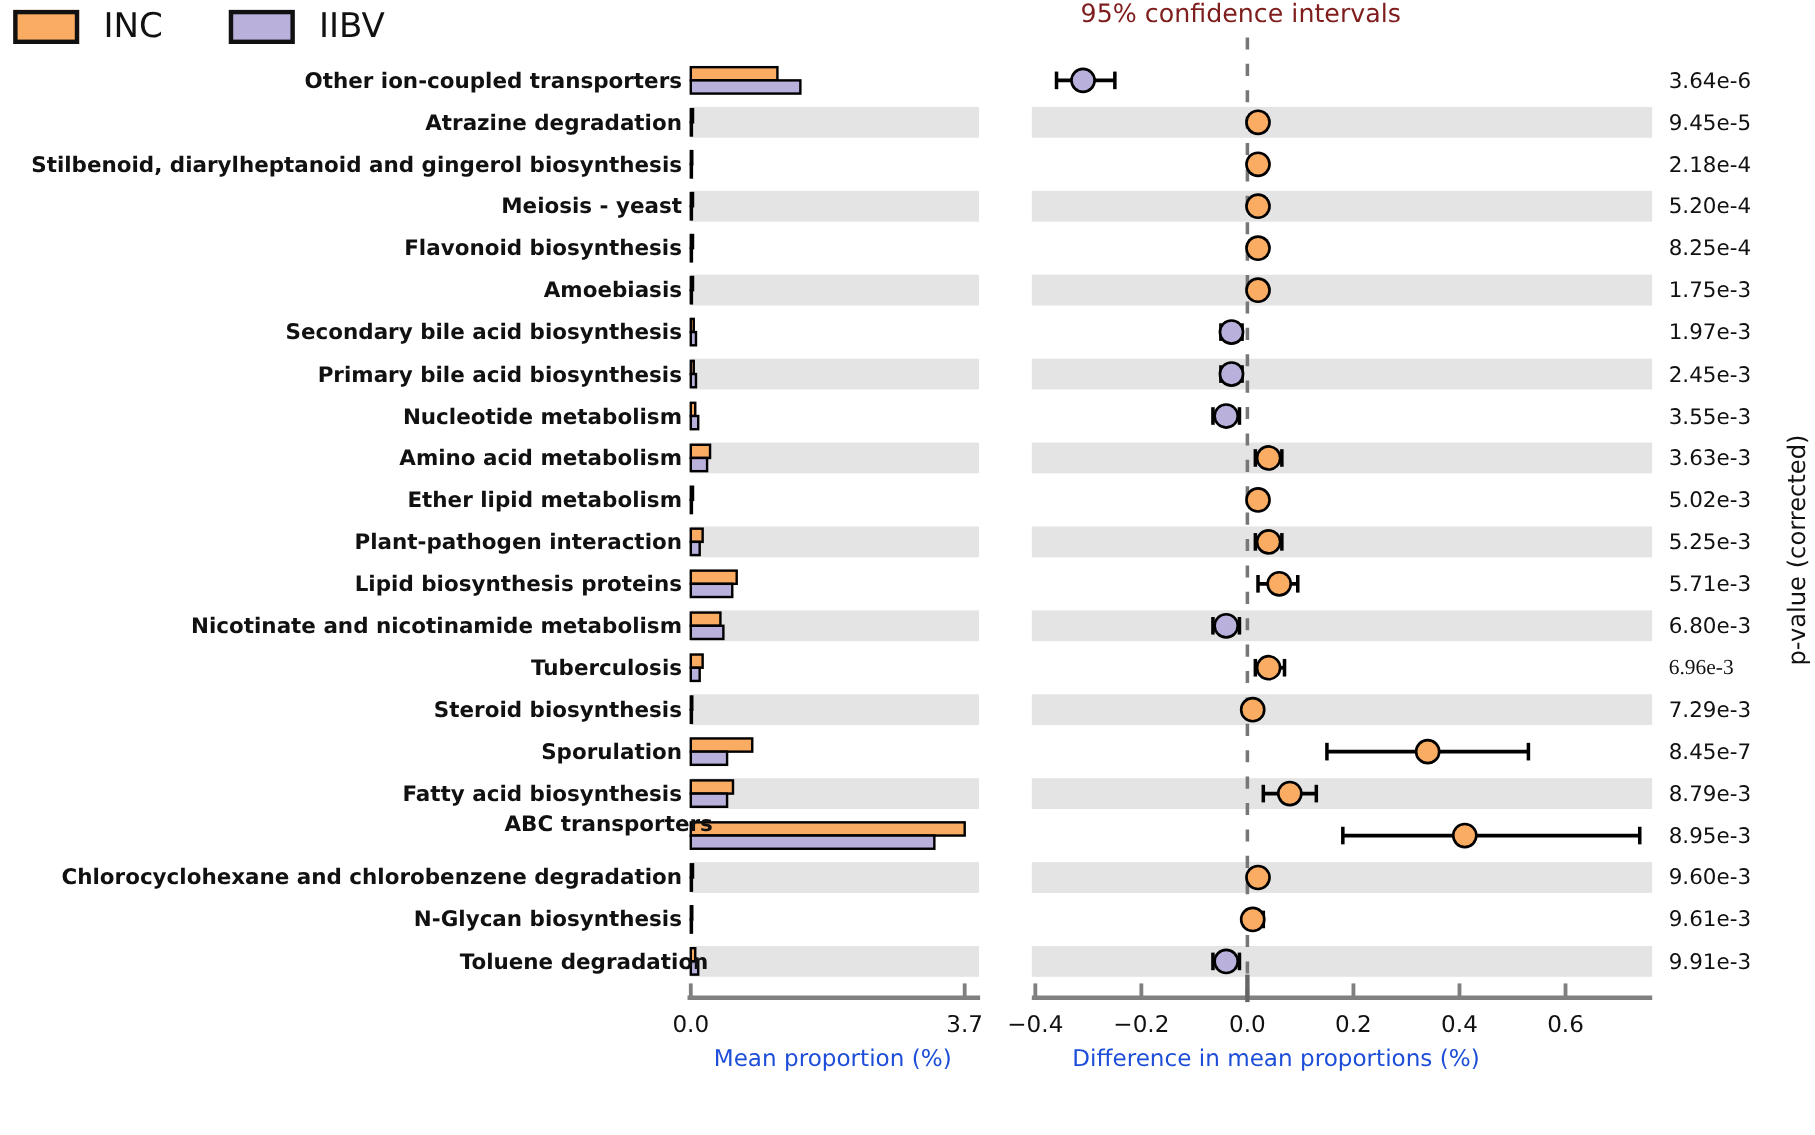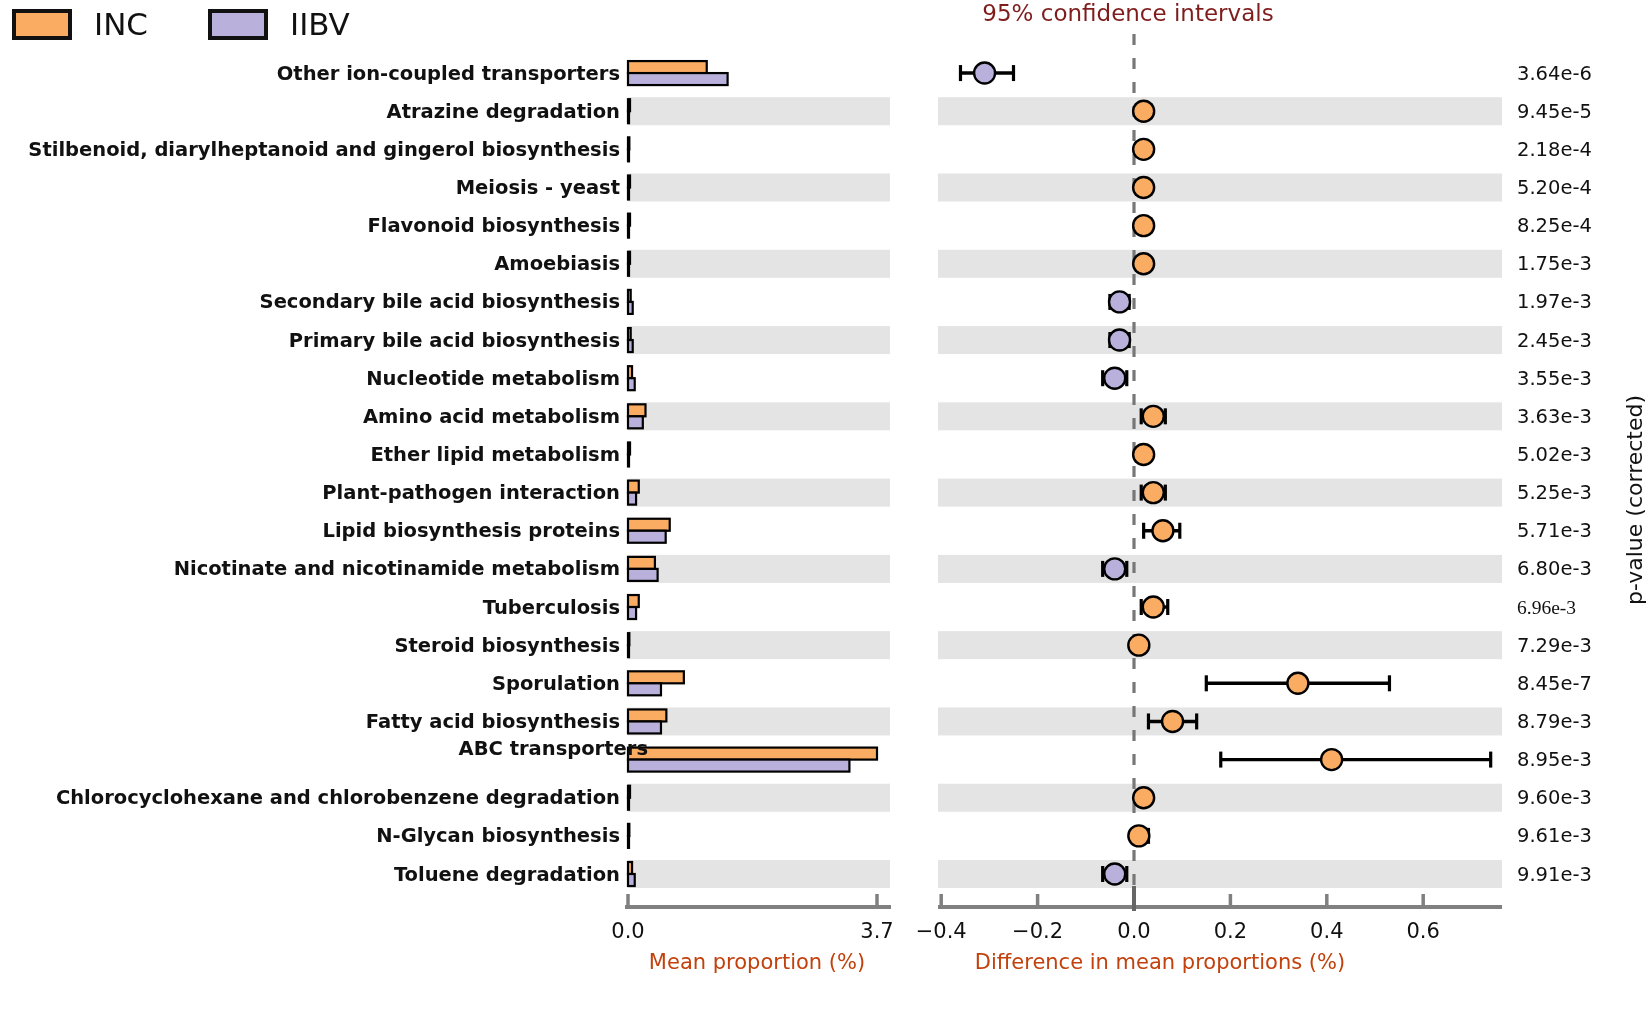--- a/index.html
+++ b/index.html
@@ -243,7 +243,7 @@
       <div class="cat-label" style="top: 736px; padding-left: 28px;">ABC transporters</div>
       <div class="cat-label" style="top: 785.2px;">Chlorocyclohexane and chlorobenzene degradation</div>
       <div class="cat-label" style="top: 823.4px;">N-Glycan biosynthesis</div>
-      <div class="cat-label" style="top: 861.5px;">Toluene degradation</div>
+      <div class="cat-label" style="top: 861.5px; padding-left: 24px;">Toluene degradation</div>
     </div>
   <div id="pvalues-layer">
       <div class="p-label" style="top: 60.6px;">3.64e-6</div>

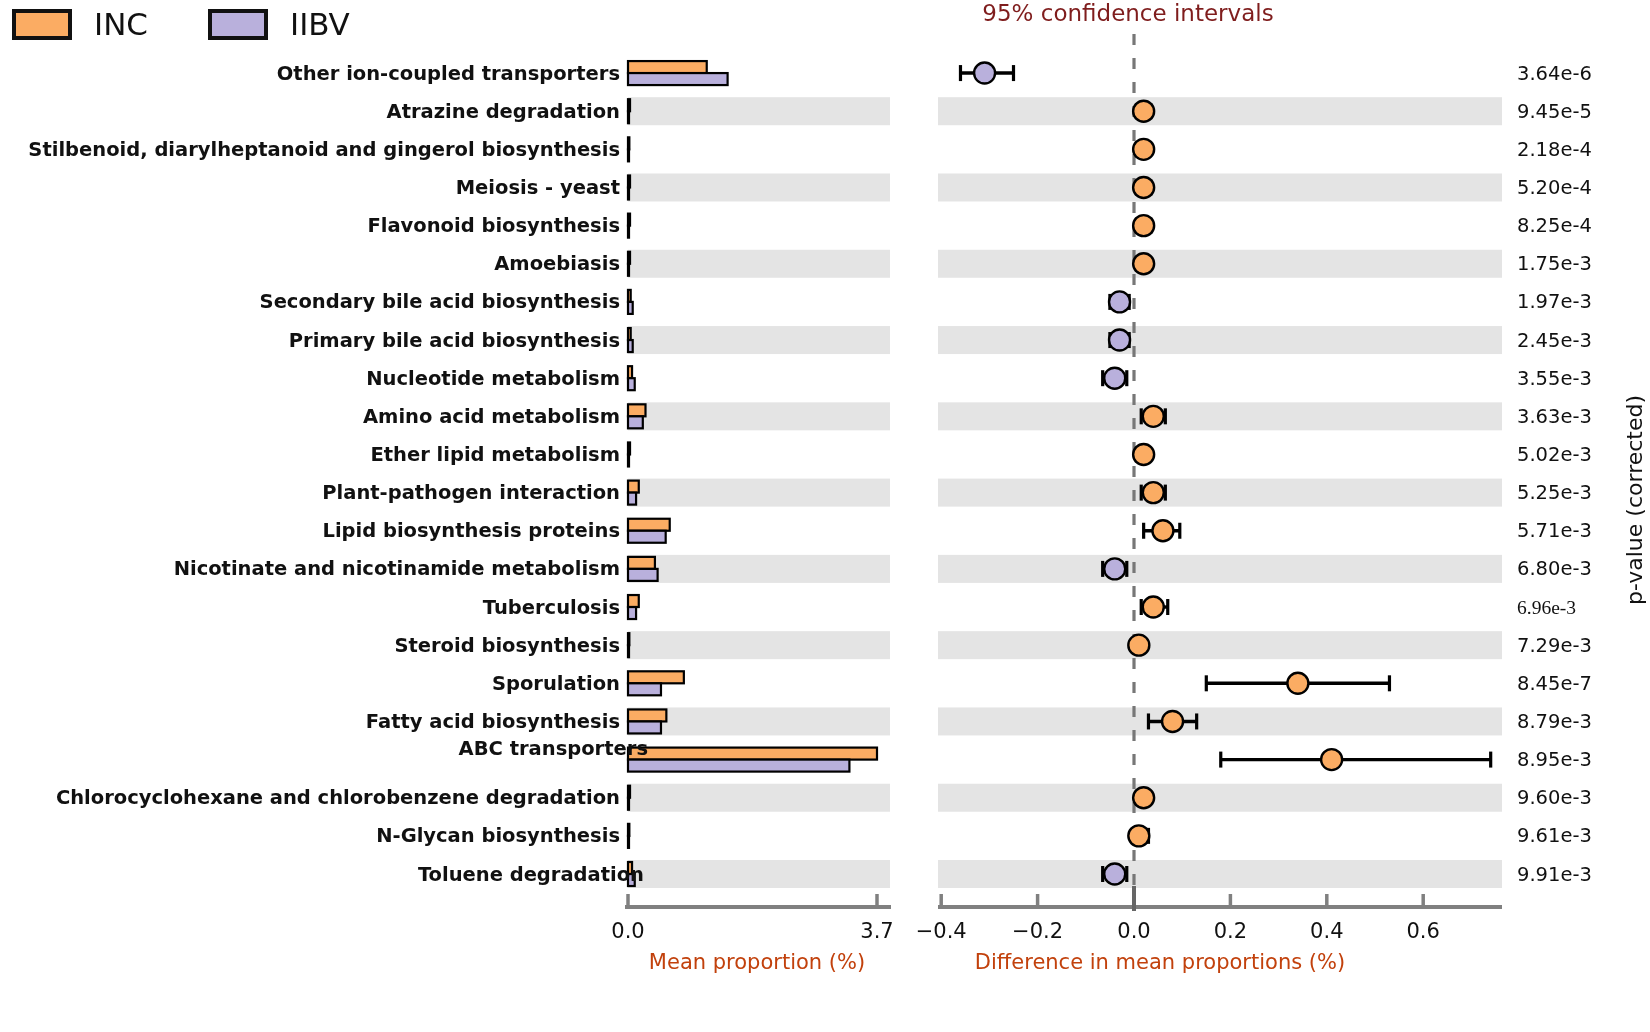--- a/index.html
+++ b/index.html
@@ -18,7 +18,7 @@
   .chart-title{position:absolute;left:878px;top:0px;width:500px;text-align:center;font-size:23px;color:#7f1d1d;}
   .cat-label{position:absolute;left:0;width:620px;text-align:right;font-size:19.5px;line-height:25px;color:#111;white-space:nowrap;font-weight:bold;}
   .p-label{position:absolute;left:1517px;width:120px;text-align:left;font-size:19.5px;line-height:25px;color:#111;white-space:nowrap;}
-  .axis-title{position:absolute;top:950px;font-size:21px;color:#c2410c;text-align:center;}
+  .axis-title{position:absolute;top:950px;font-size:21px;color:#1d4ed8;text-align:center;}
   .axis-title.left{left:557px;width:400px;}
   .axis-title.right{left:910px;width:500px;}
   .y-label-right{

